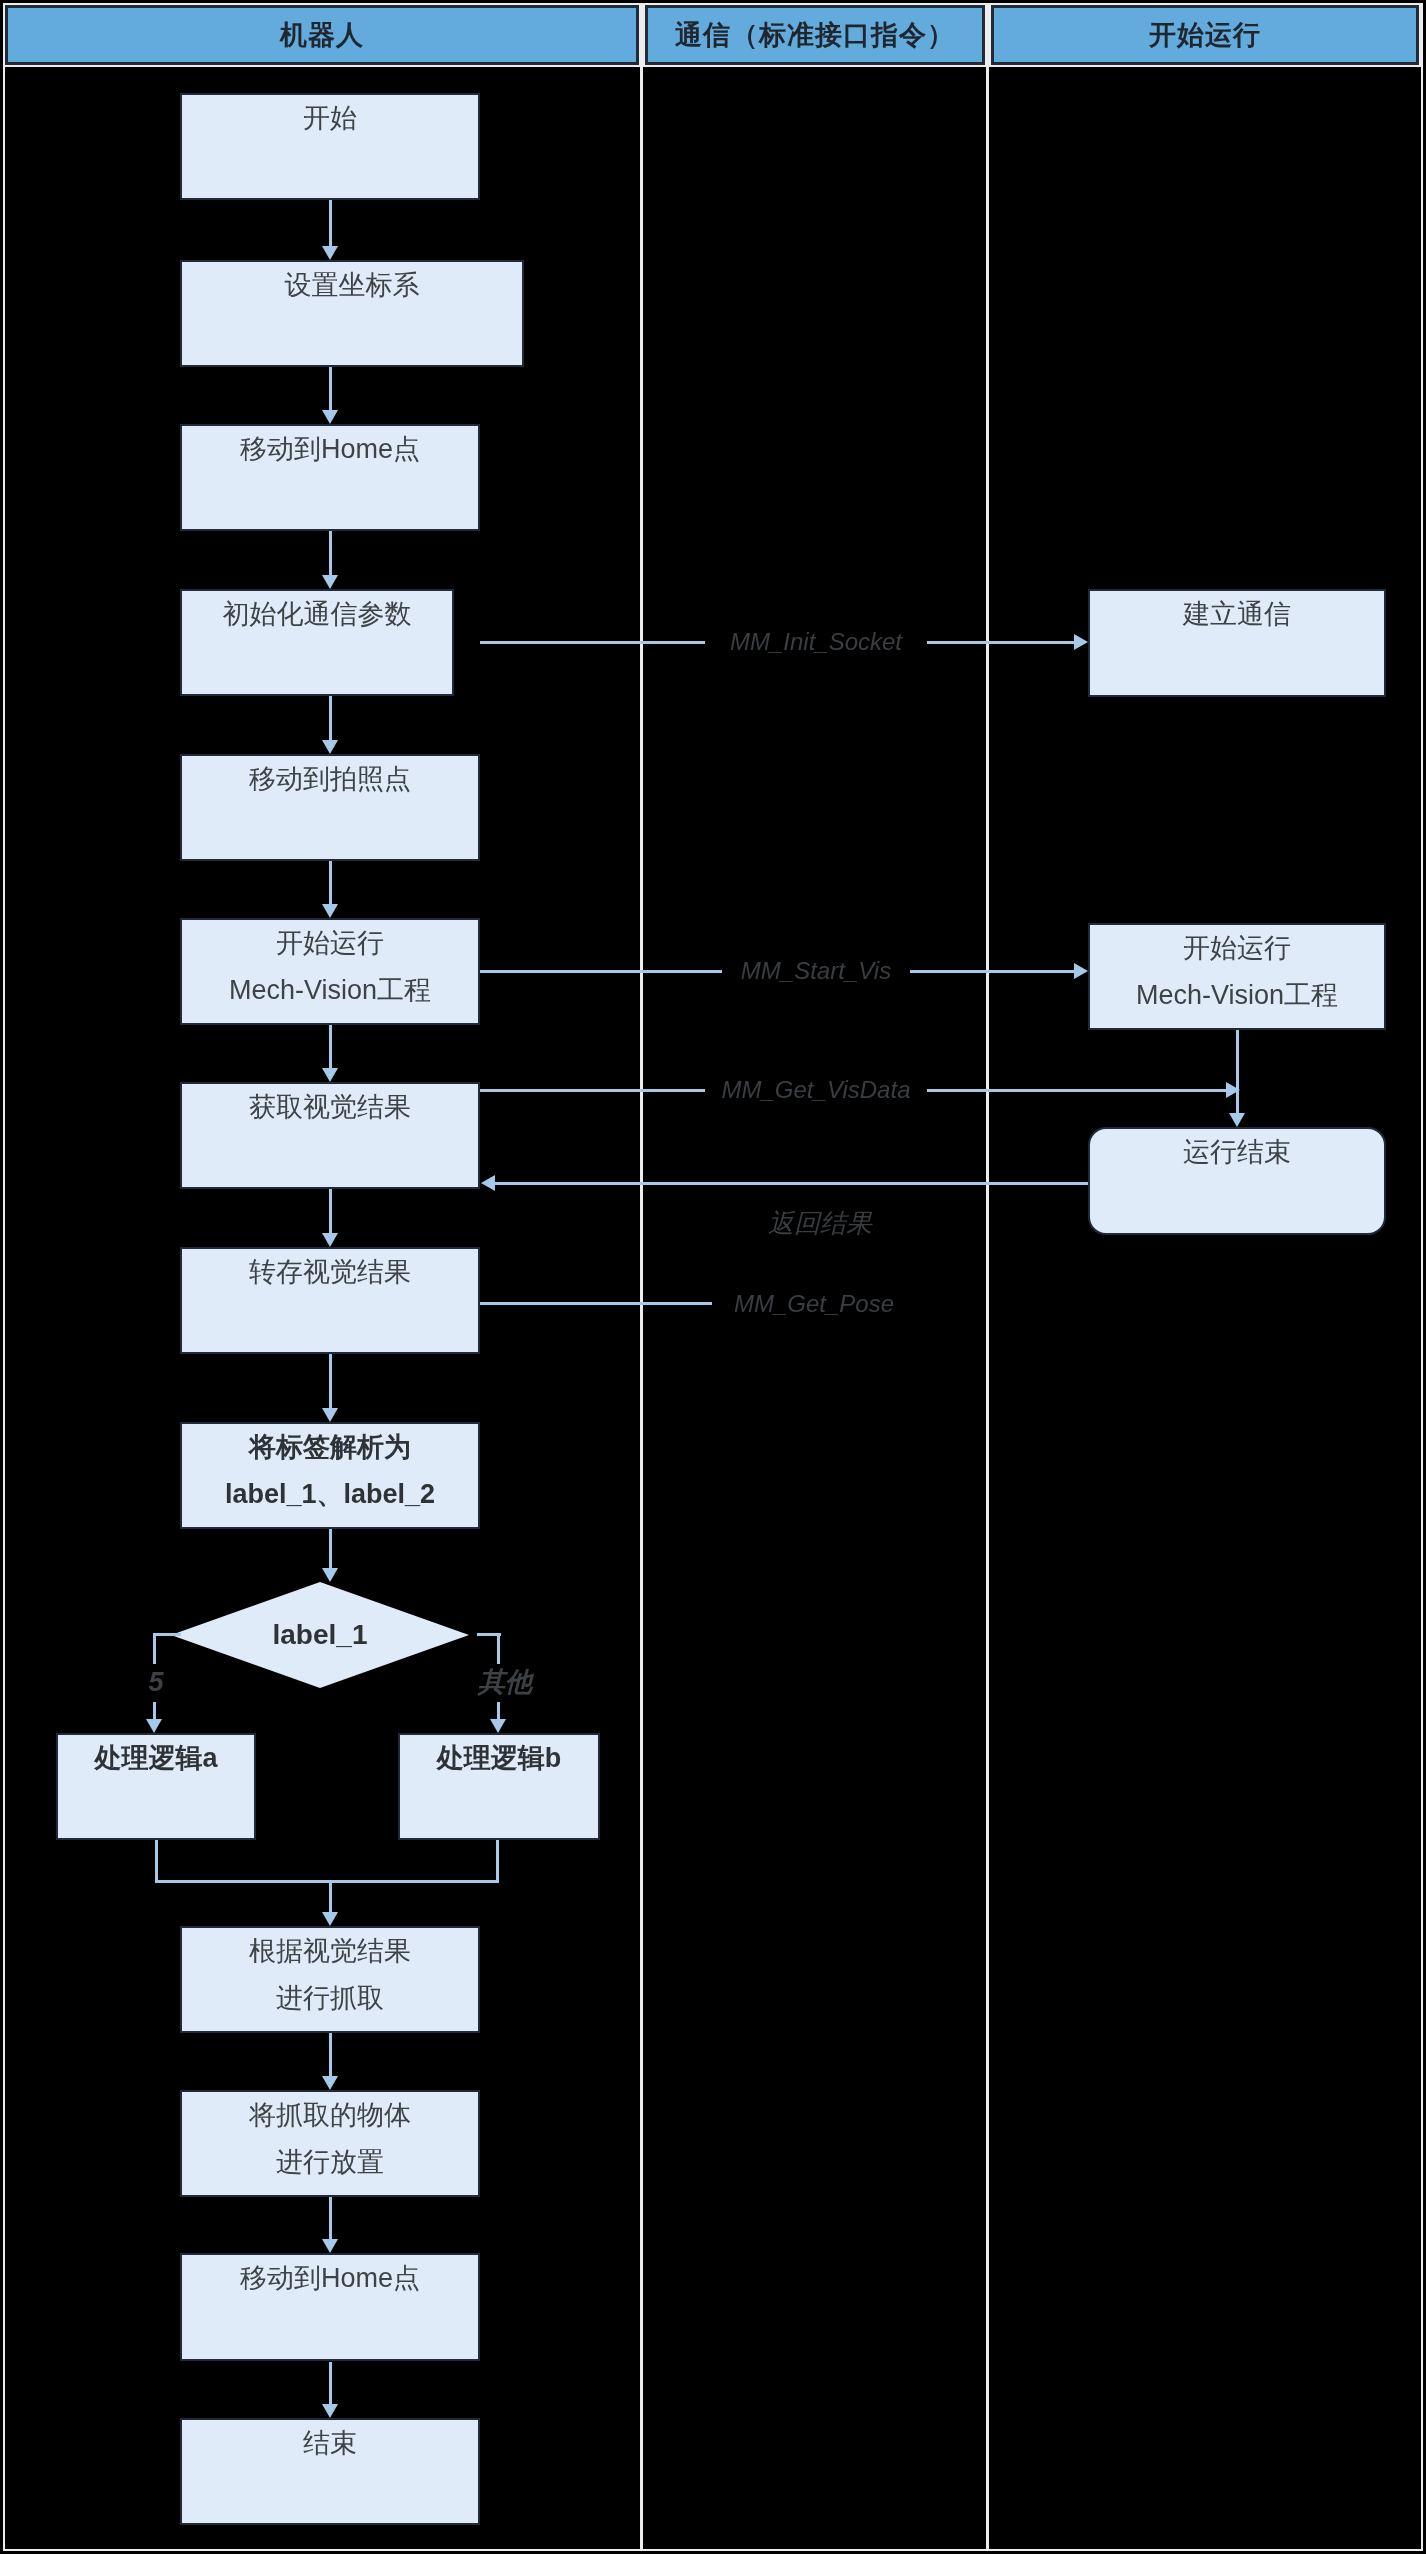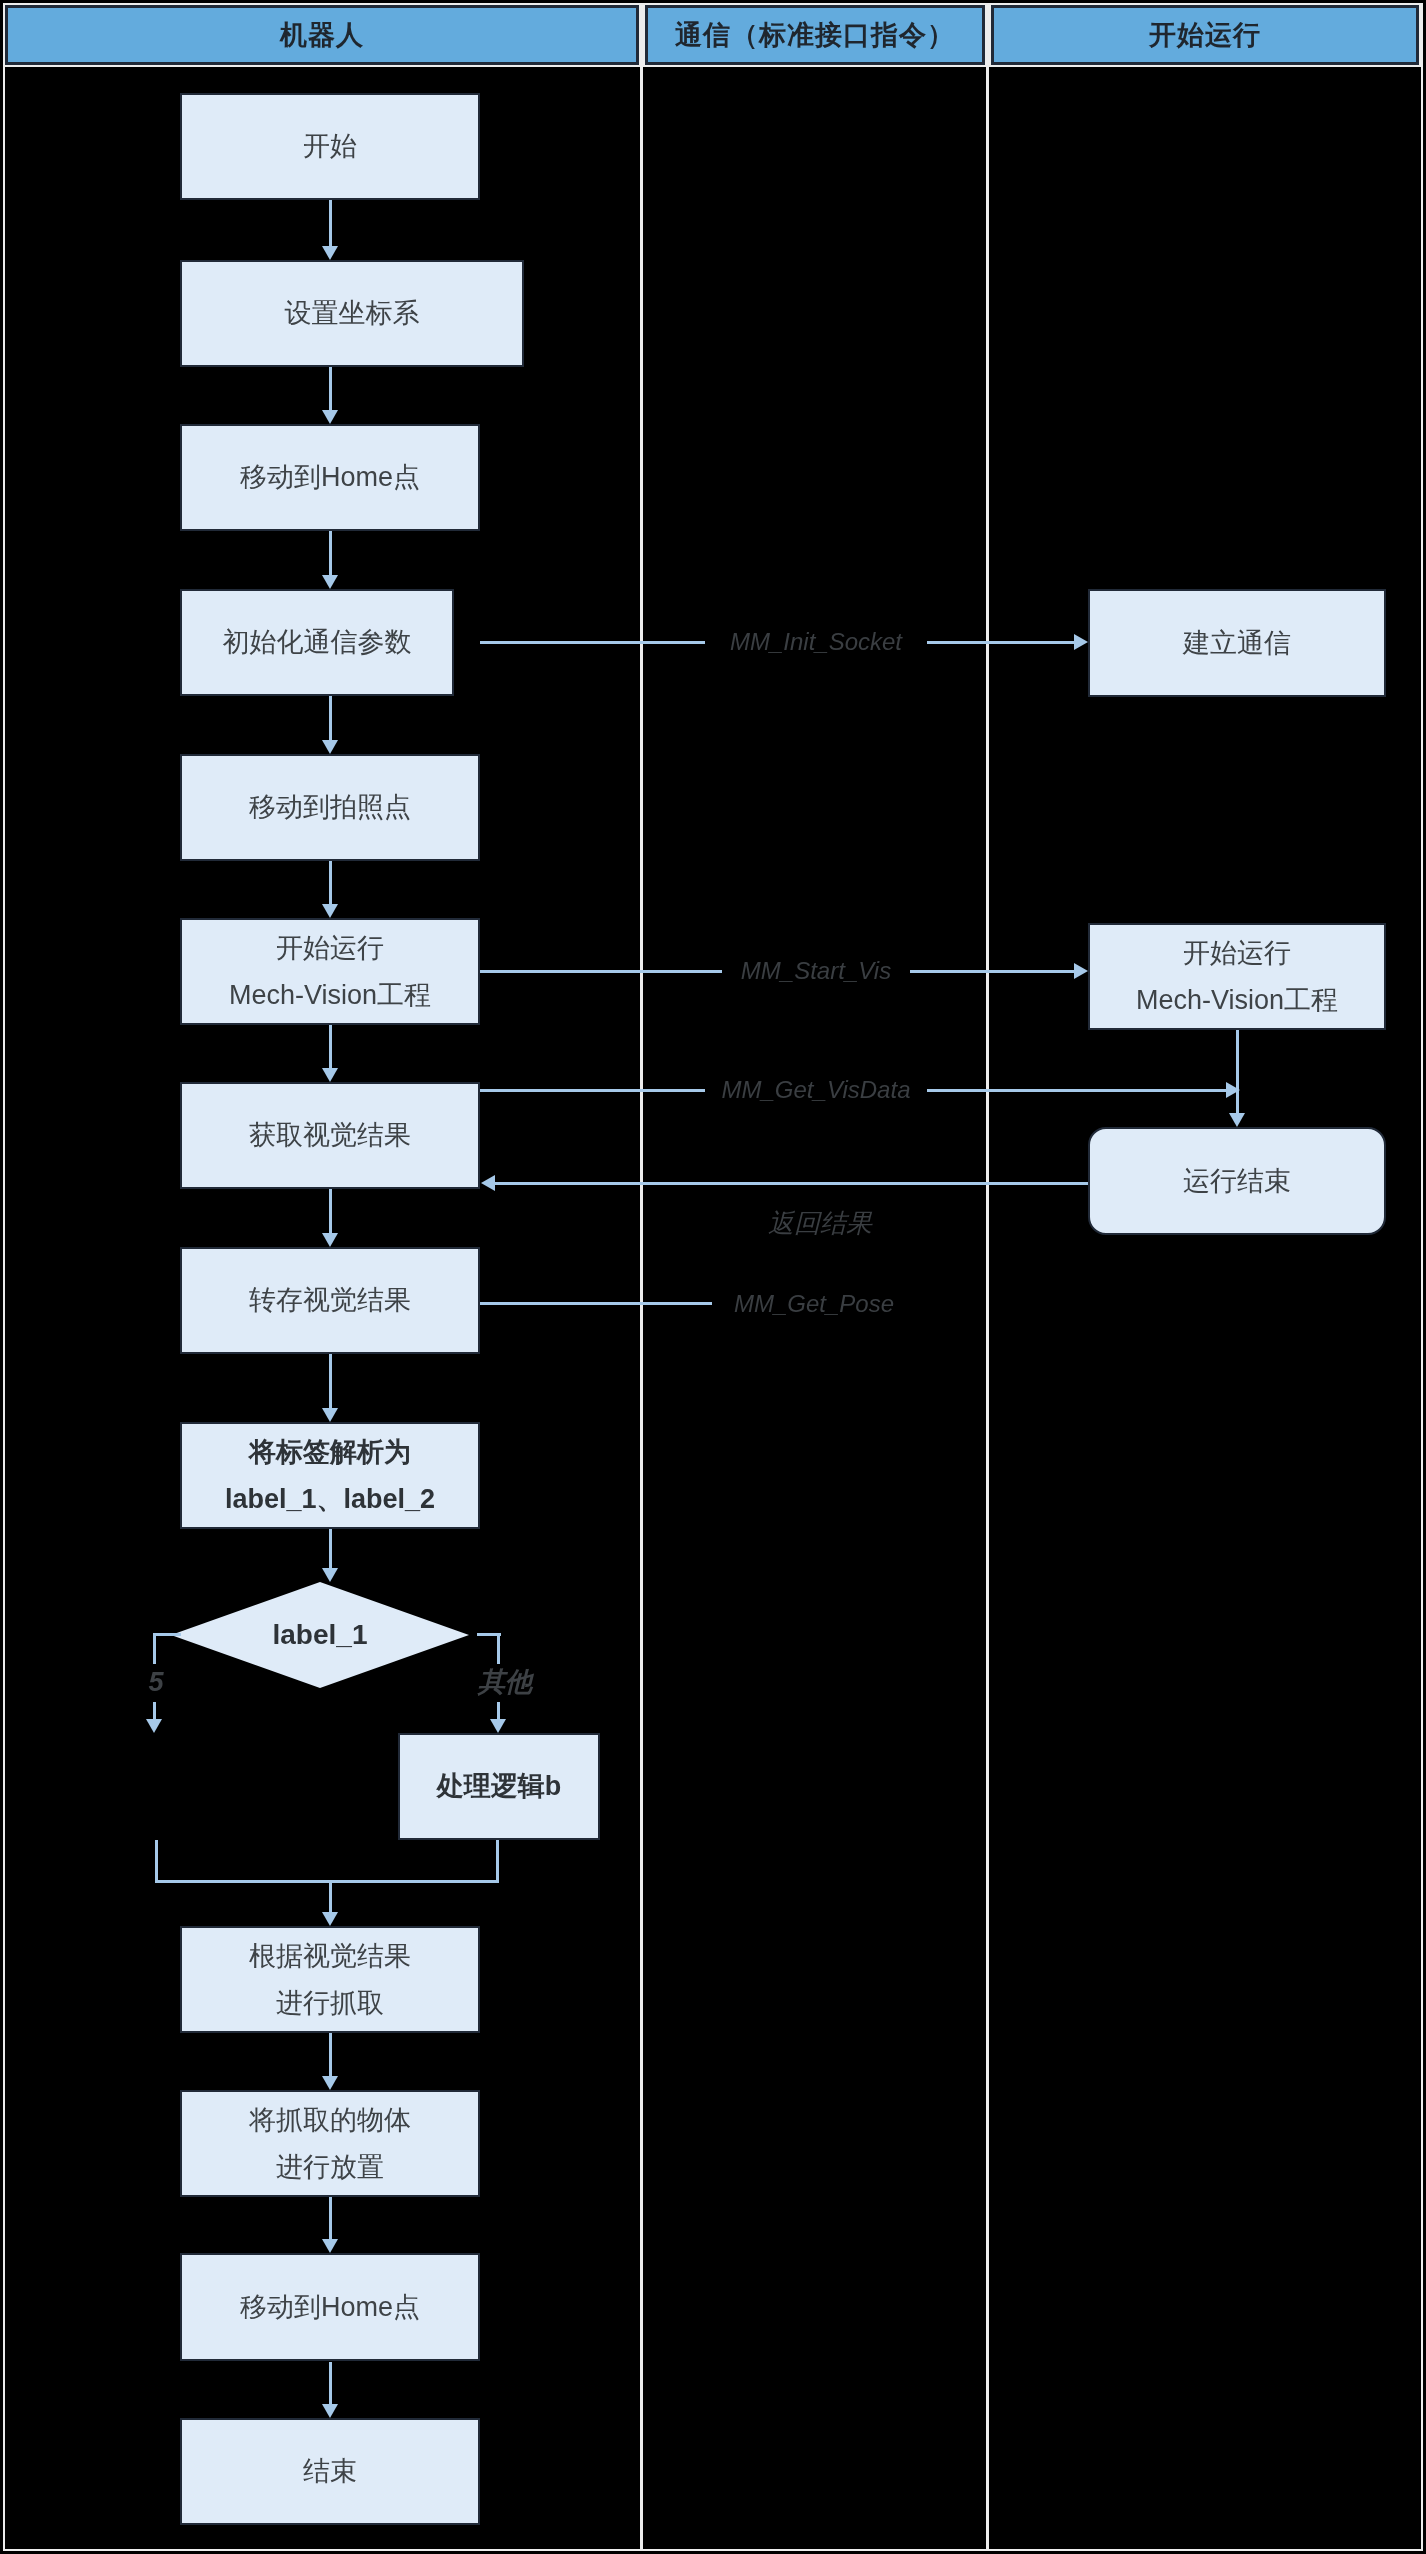--- a/index.html
+++ b/index.html
@@ -28,7 +28,7 @@
     display:flex;align-items:center;justify-content:center;
     font-size:27px;font-weight:bold;color:var(--header-text);letter-spacing:1px;}
   .box{position:absolute;background:var(--box-fill);border:2px solid var(--box-border);
-    box-sizing:border-box;display:flex;flex-direction:column;align-items:center;justify-content:center;
+    box-sizing:border-box;display:flex;flex-direction:column;align-items:center;justify-content:flex-start;
     font-size:27px;color:var(--box-text);text-align:center;line-height:47px;}
   .box.bold{font-weight:bold;color:var(--bold-text);}
   .diamond{position:absolute;background:var(--box-fill);

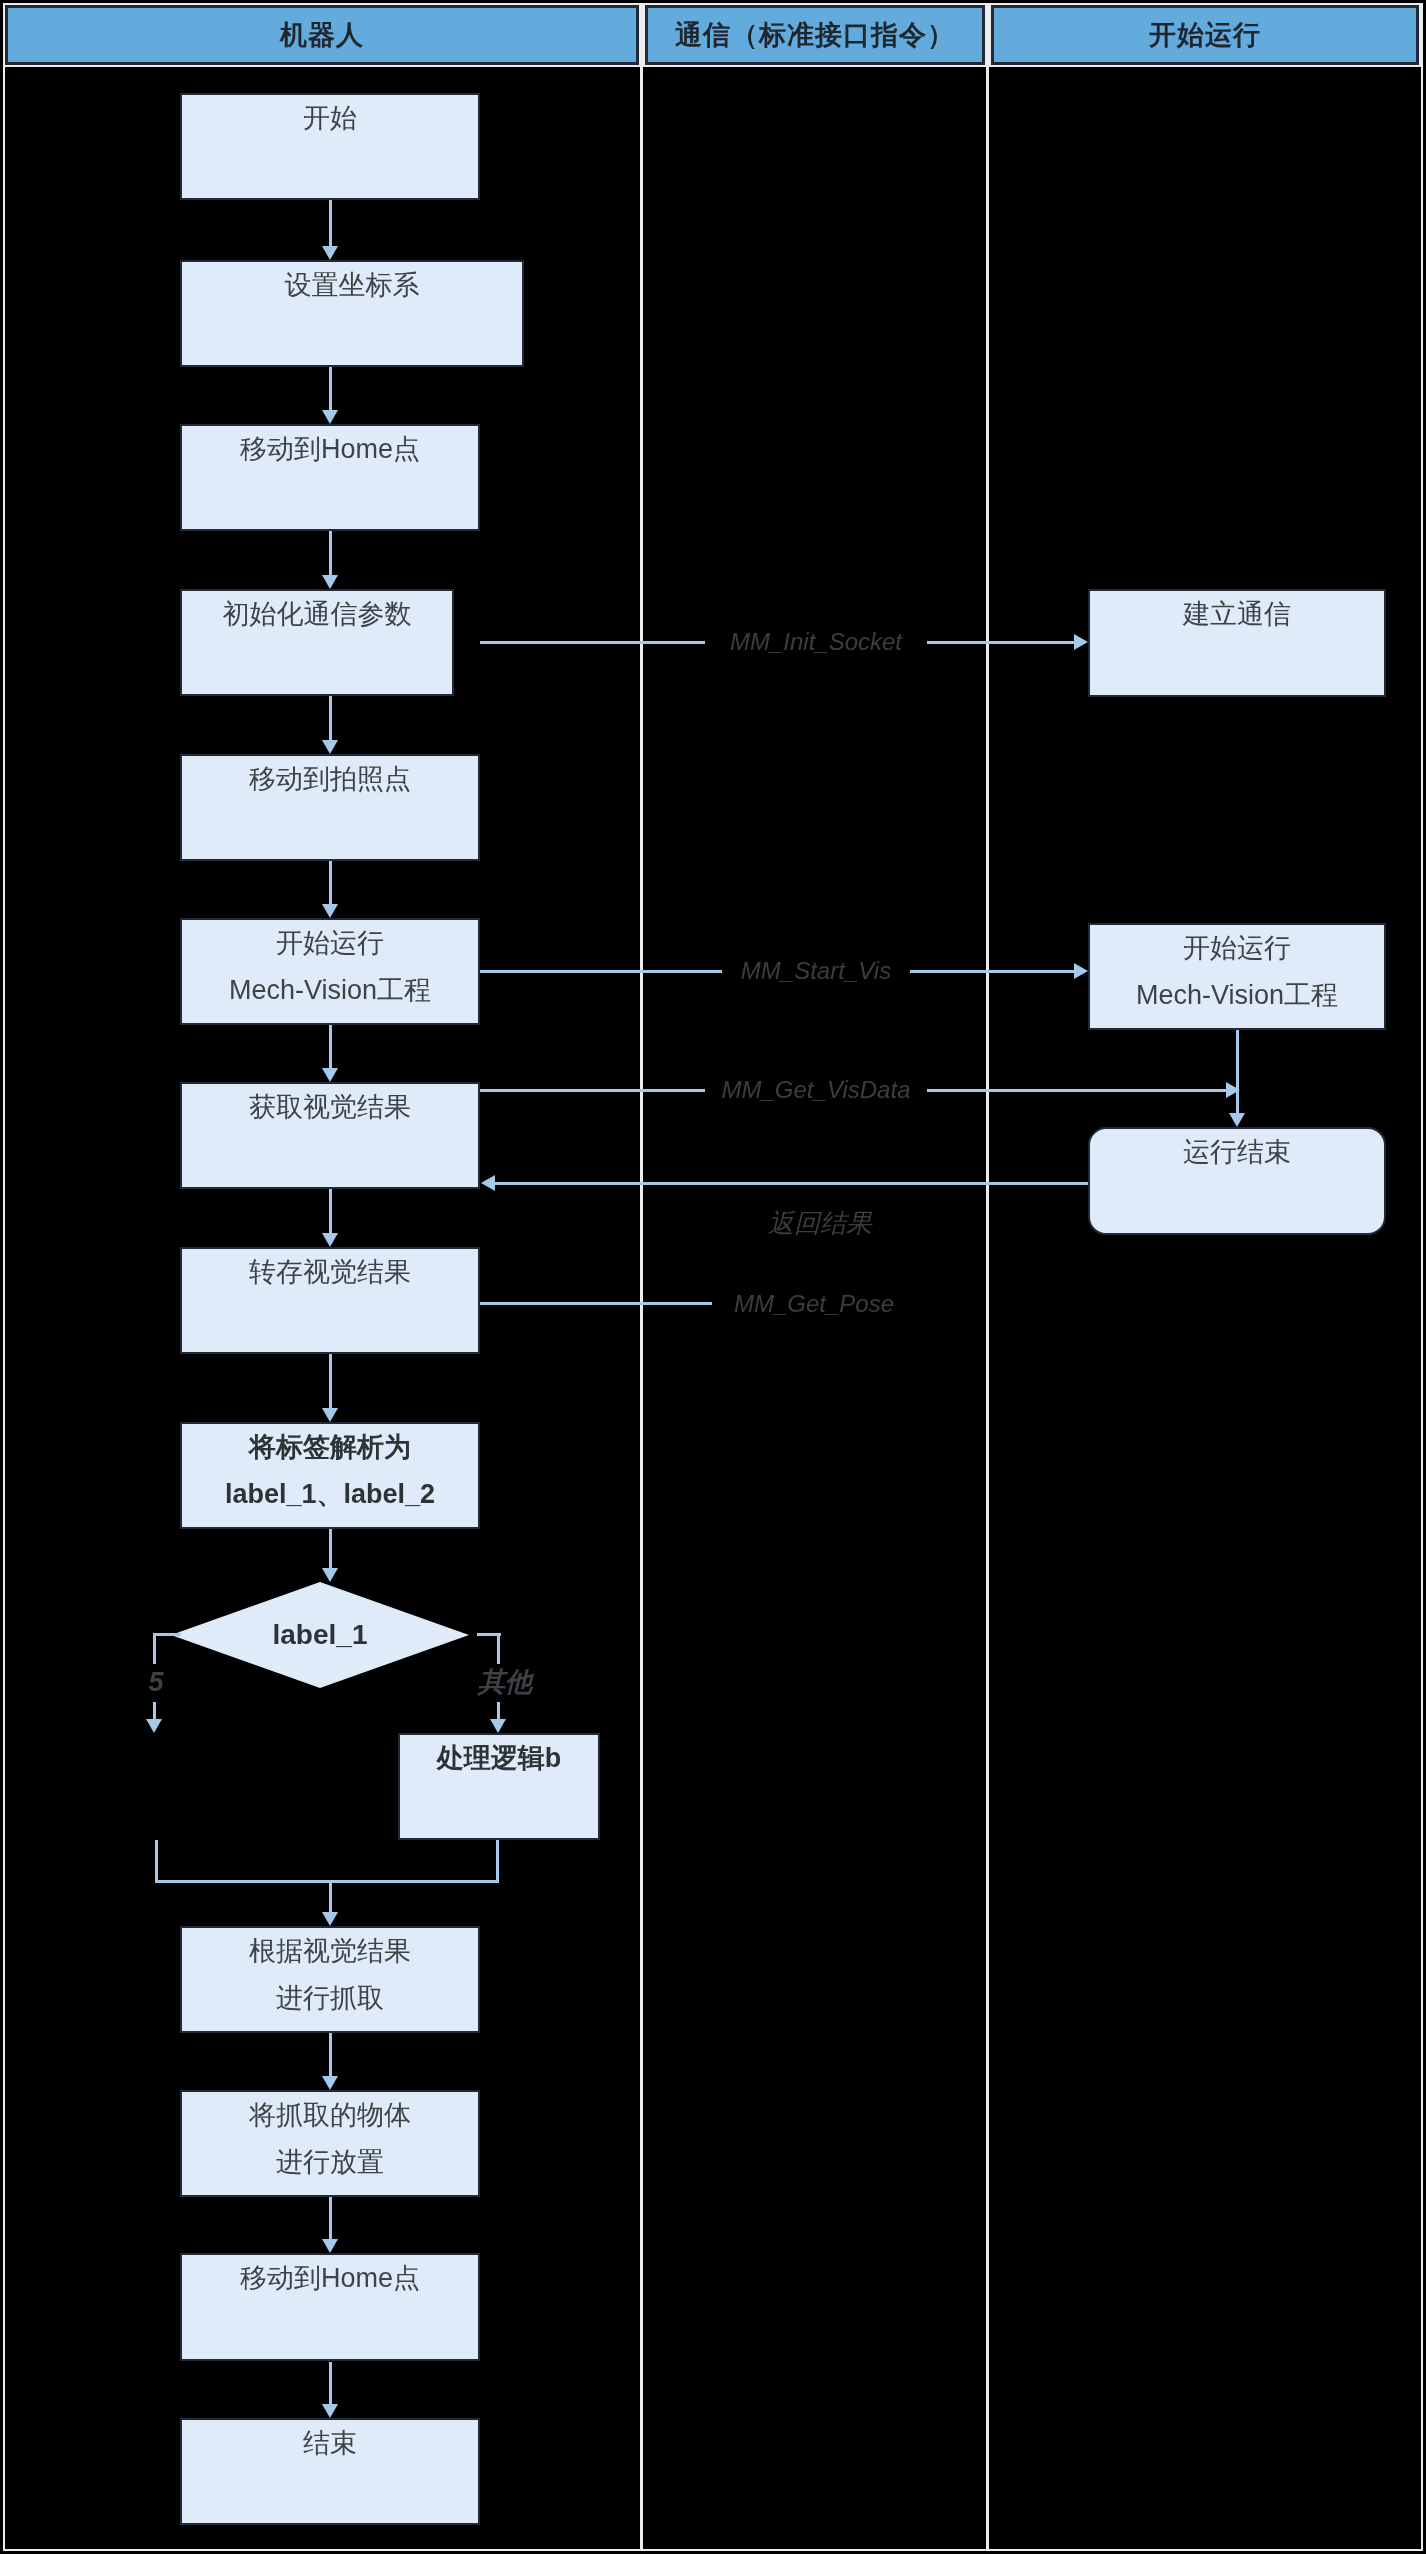--- a/index.html
+++ b/index.html
@@ -106,6 +106,9 @@
     <span>label_1</span>
   </div>
 
+  <div class="box bold" style="left:56px;top:1733px;width:200px;height:107px;">
+    <span>处理逻辑a</span>
+  </div>
   <div class="box bold" style="left:398px;top:1733px;width:202px;height:107px;">
     <span>处理逻辑b</span>
   </div>

